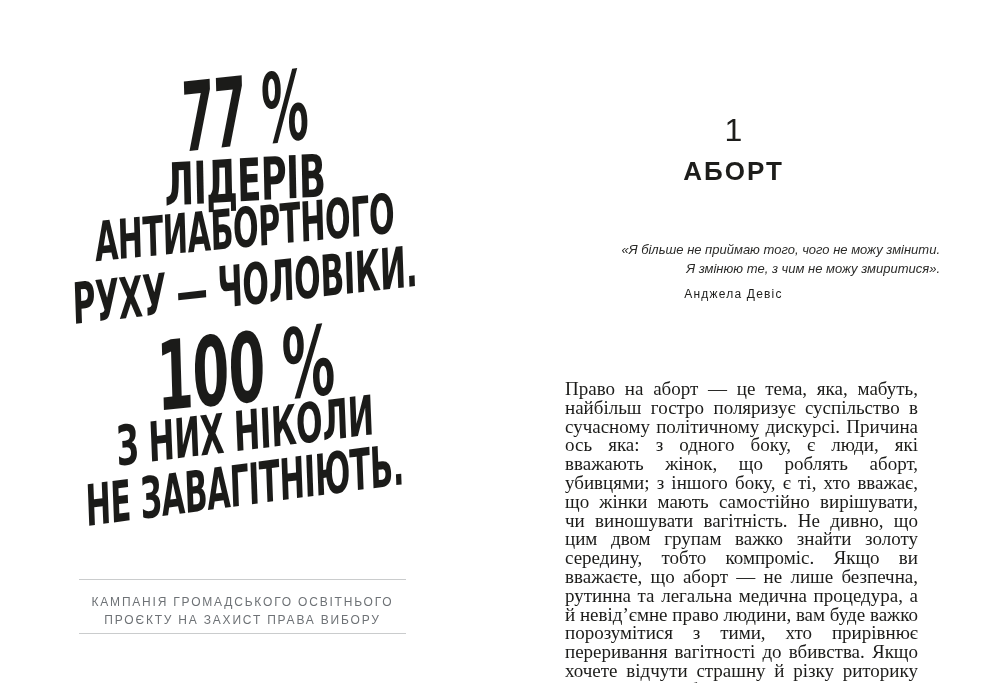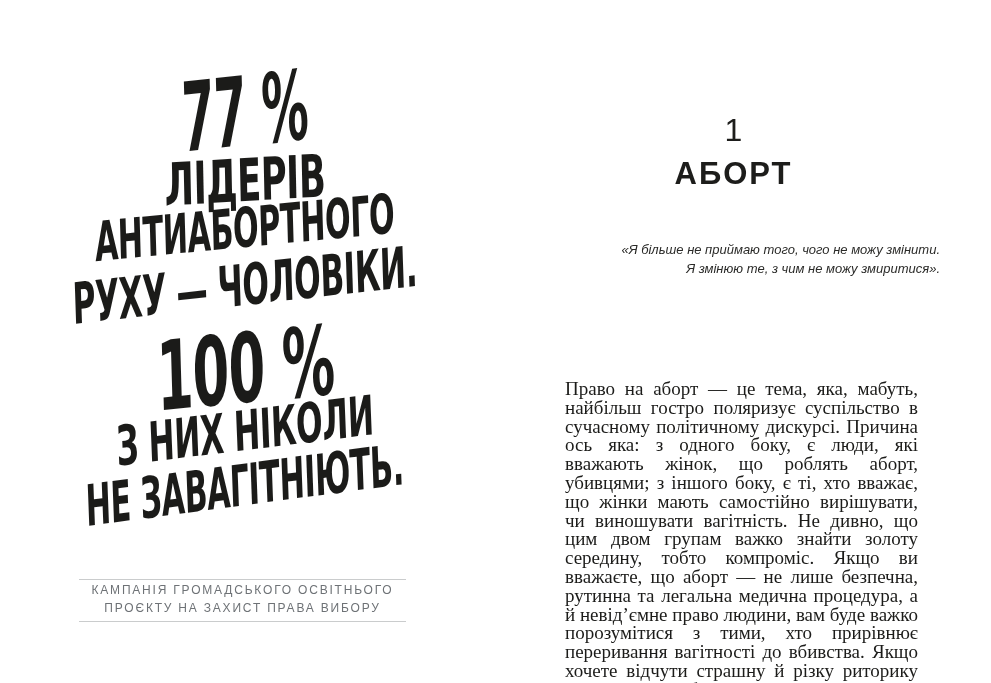--- a/index.html
+++ b/index.html
@@ -51,7 +51,7 @@
   }
   .chapter-title{
     position:absolute;left:62px;top:158px;width:353px;margin:0;
-    text-align:center;font-size:31px;font-weight:700;letter-spacing:2px;line-height:1;
+    text-align:center;font-size:26px;font-weight:700;letter-spacing:2px;line-height:1;
     color:#1d1d1b;
   }
   .epigraph{

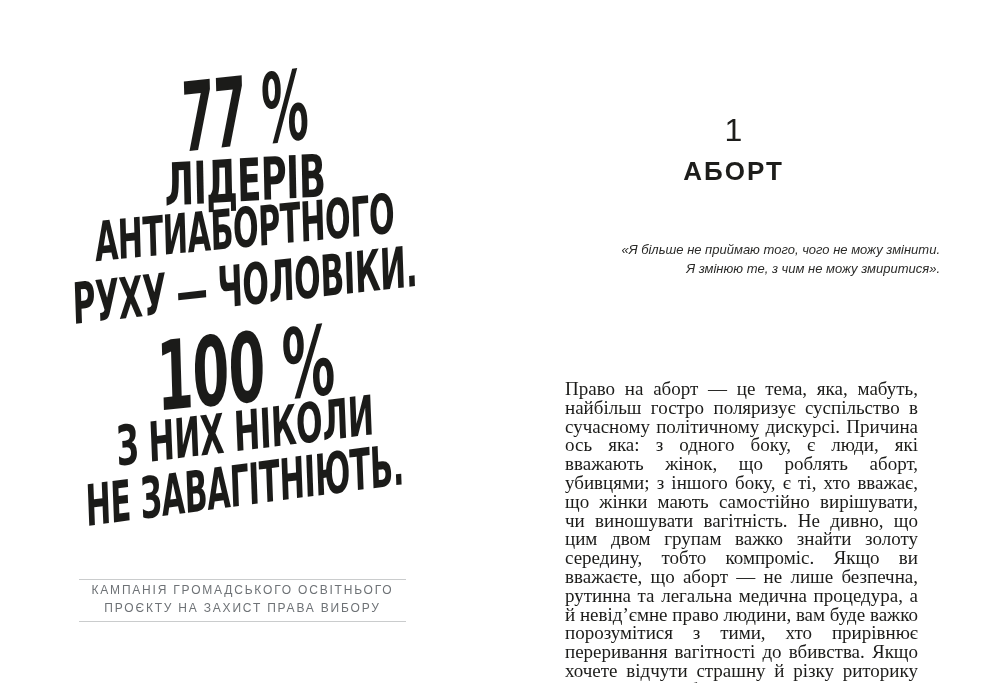--- a/index.html
+++ b/index.html
@@ -117,6 +117,7 @@
       <div>«Я більше не приймаю того, чого не можу змінити.</div>
       <div>Я змінюю те, з чим не можу змиритися».</div>
     </div>
+    <div class="attribution">Анджела Девіс</div>
 
     <p class="body-text">Право на аборт — це тема, яка, мабуть, найбільш гостро поляризує суспільство в сучасному політичному дискурсі. Причина ось яка: з одного боку, є люди, які вважають жінок, що роблять аборт, убивцями; з іншого боку, є ті, хто вважає, що жінки мають самостійно вирішувати, чи виношувати вагітність. Не дивно, що цим двом групам важко знайти золоту середину, тобто компроміс. Якщо ви вважаєте, що аборт — не лише безпечна, рутинна та легальна медична процедура, а й невід’ємне право людини, вам буде важко порозумітися з тими, хто прирівнює переривання вагітності до вбивства. Якщо хочете відчути страшну й різку риторику противників абортів, зверніть увагу на висловлювання Джейкоба Ріс-Моґґа, впливового депутата парламенту від Консервативної партії. Він назвав аборти морально неправильними й охарактеризував їх як «культ смерті», стверджуючи, що</p>
 

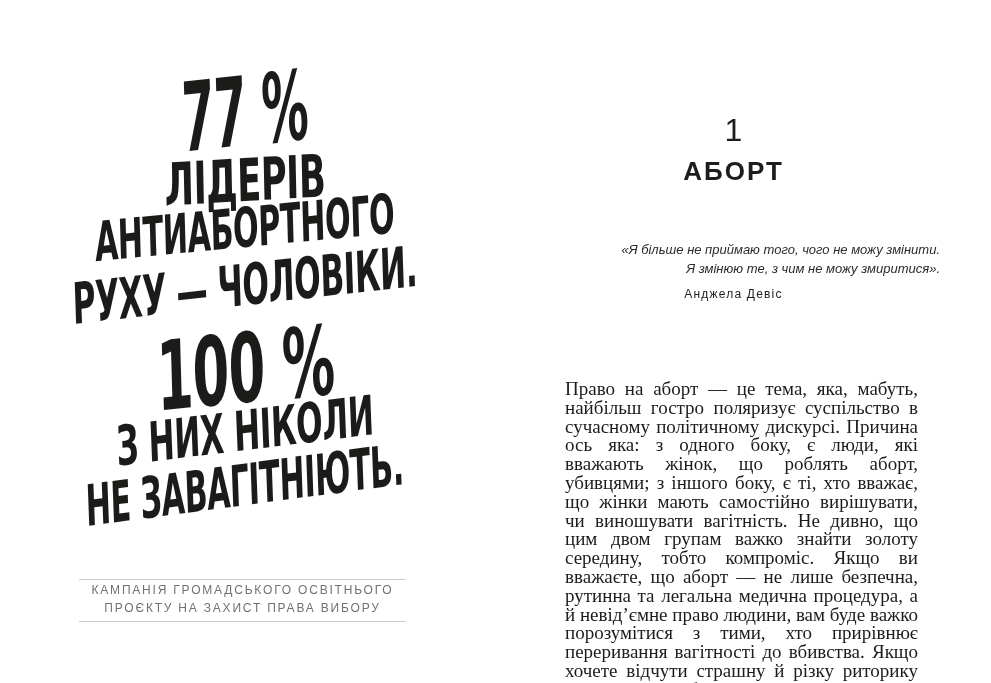--- a/index.html
+++ b/index.html
@@ -37,7 +37,7 @@
   .caption{
     position:absolute;left:79px;top:579px;width:327px;
     border-top:1px solid #cacccd;border-bottom:1px solid #cacccd;
-    padding:1px 0 4px;
+    padding:13px 0 4px;
     text-align:center;
     font-size:12px;line-height:18px;letter-spacing:1.8px;
     font-weight:500;color:#6e7276;

